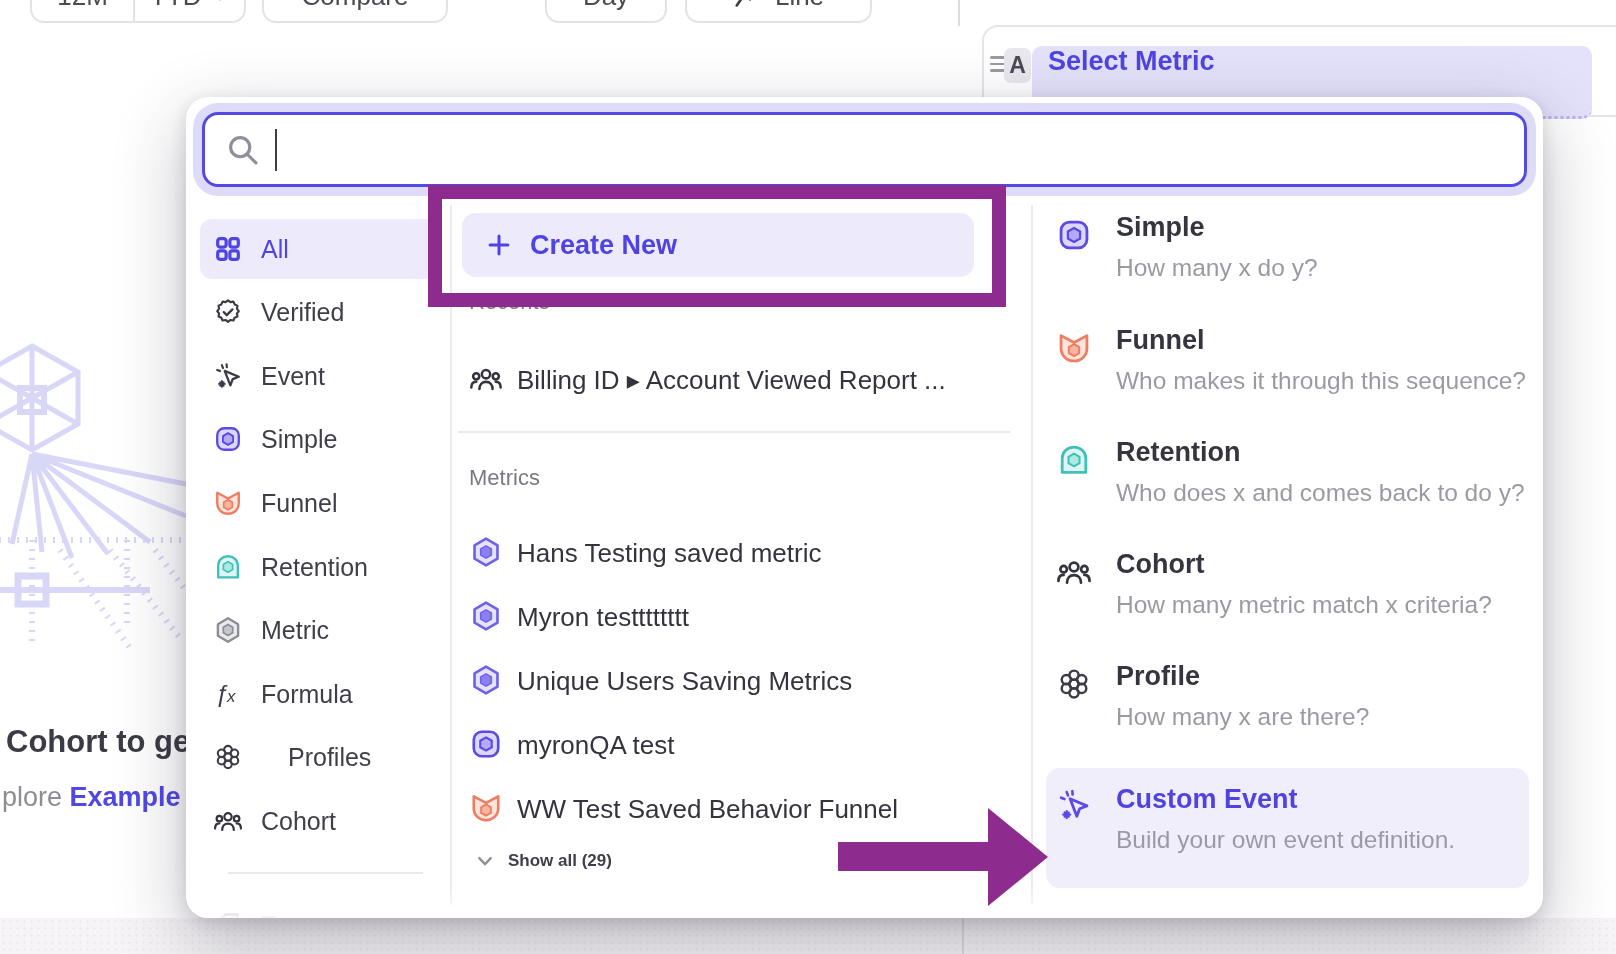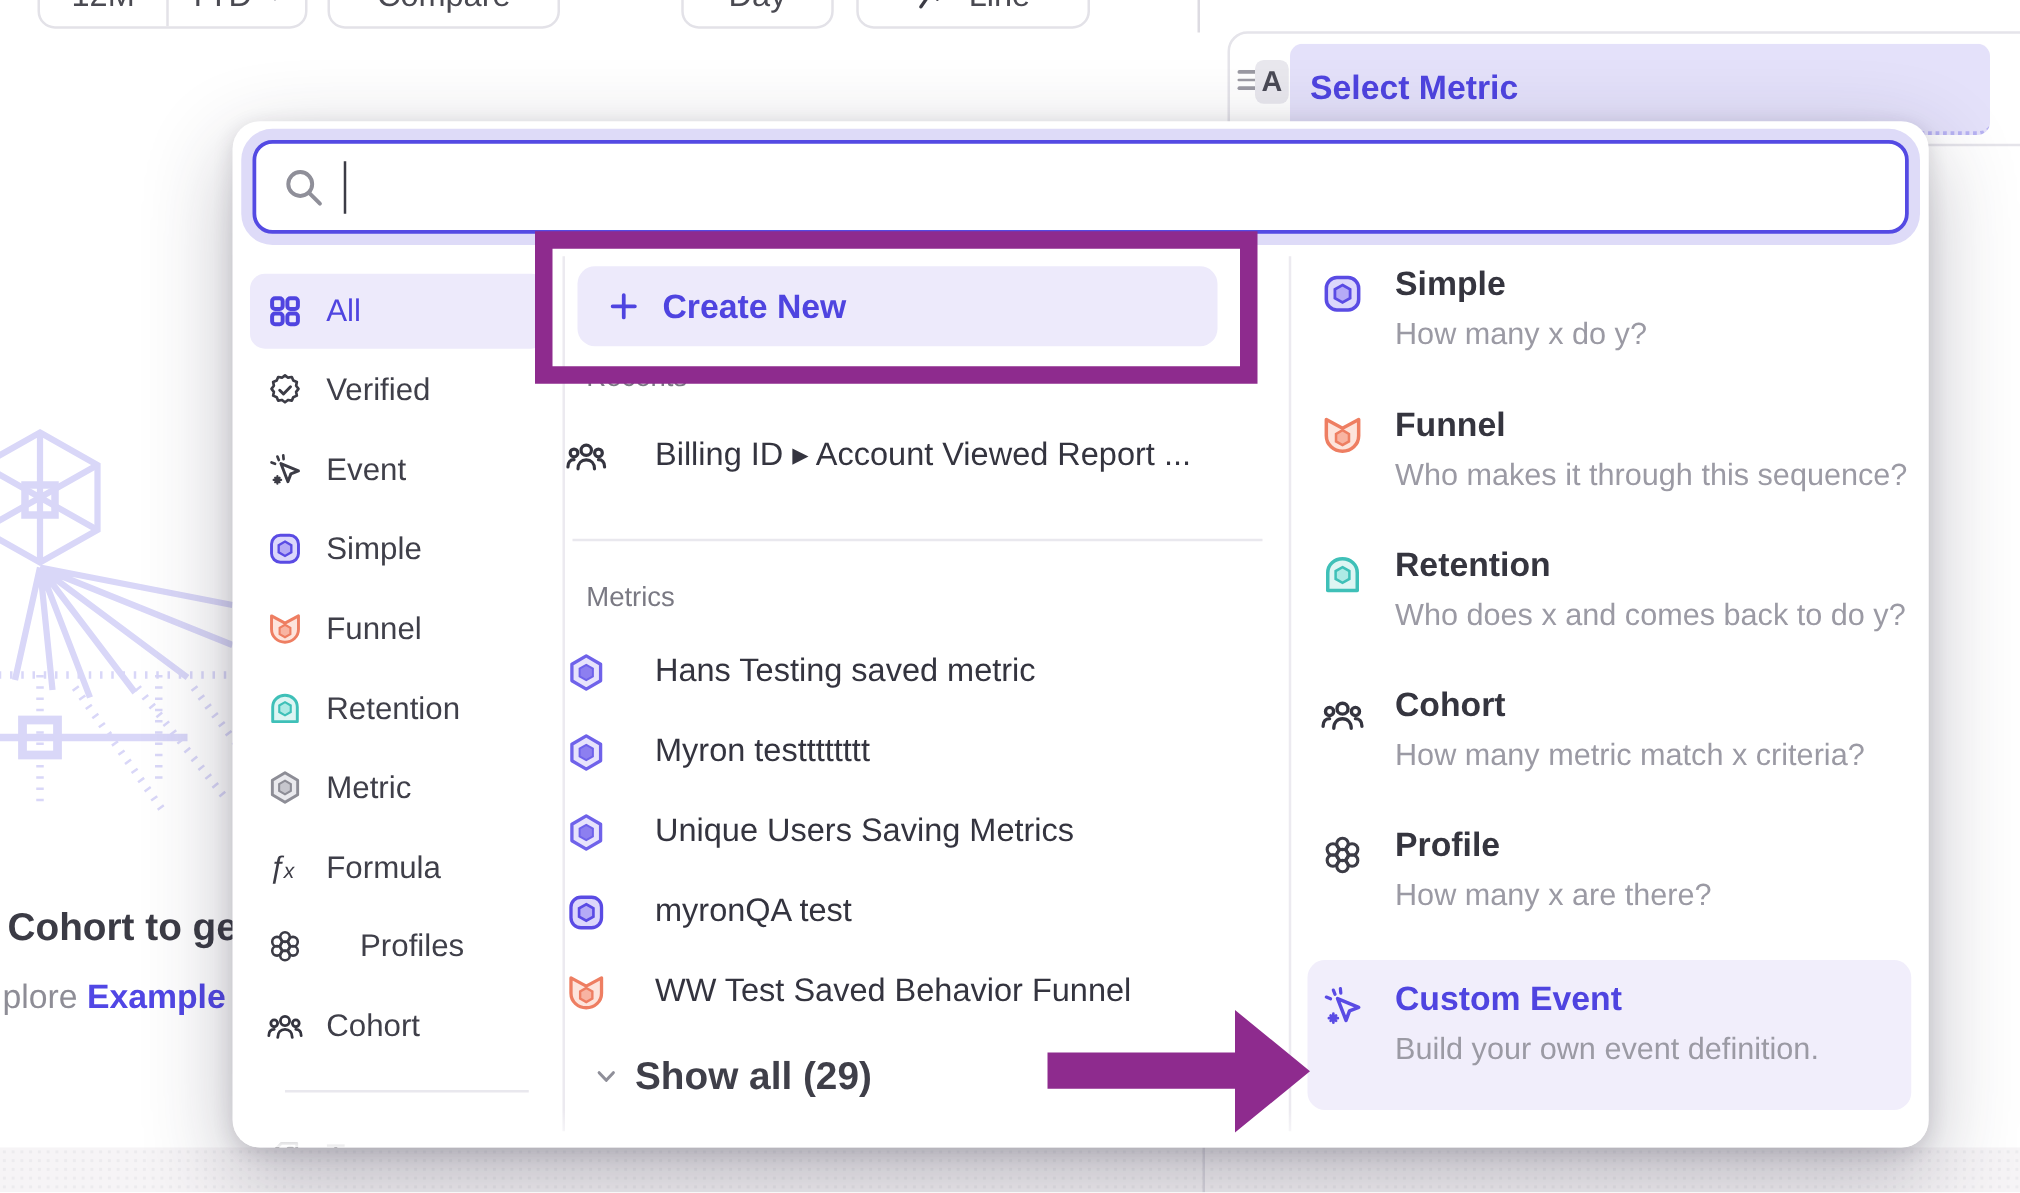--- a/index.html
+++ b/index.html
@@ -24,8 +24,8 @@
   .drag-handle div{height:2.6px;background:#9b9aa3;border-radius:2px;}
   .series-badge{position:absolute;left:20px;top:21px;width:27px;height:35px;background:#e9e8ee;
     border-radius:7px;color:#4a4a55;font-size:23px;font-weight:700;display:flex;align-items:center;justify-content:center;}
-  .metric-chip{position:absolute;left:48px;top:8px;width:560px;height:73px;background:#e4e1fa;
-    border-radius:10px;display:flex;align-items:center;padding-left:16px;
+  .metric-chip{position:absolute;left:48px;top:19px;width:560px;height:73px;background:#e4e1fa;
+    border-radius:10px;display:flex;padding-left:16px;
     border-bottom:3px dotted rgba(79,68,224,.30);}
   .metric-chip span{color:#4f44e0;font-size:27px;font-weight:600;}
   .promo-title{position:absolute;left:6px;top:724px;font-size:31px;font-weight:700;color:#3b3b45;white-space:nowrap;}

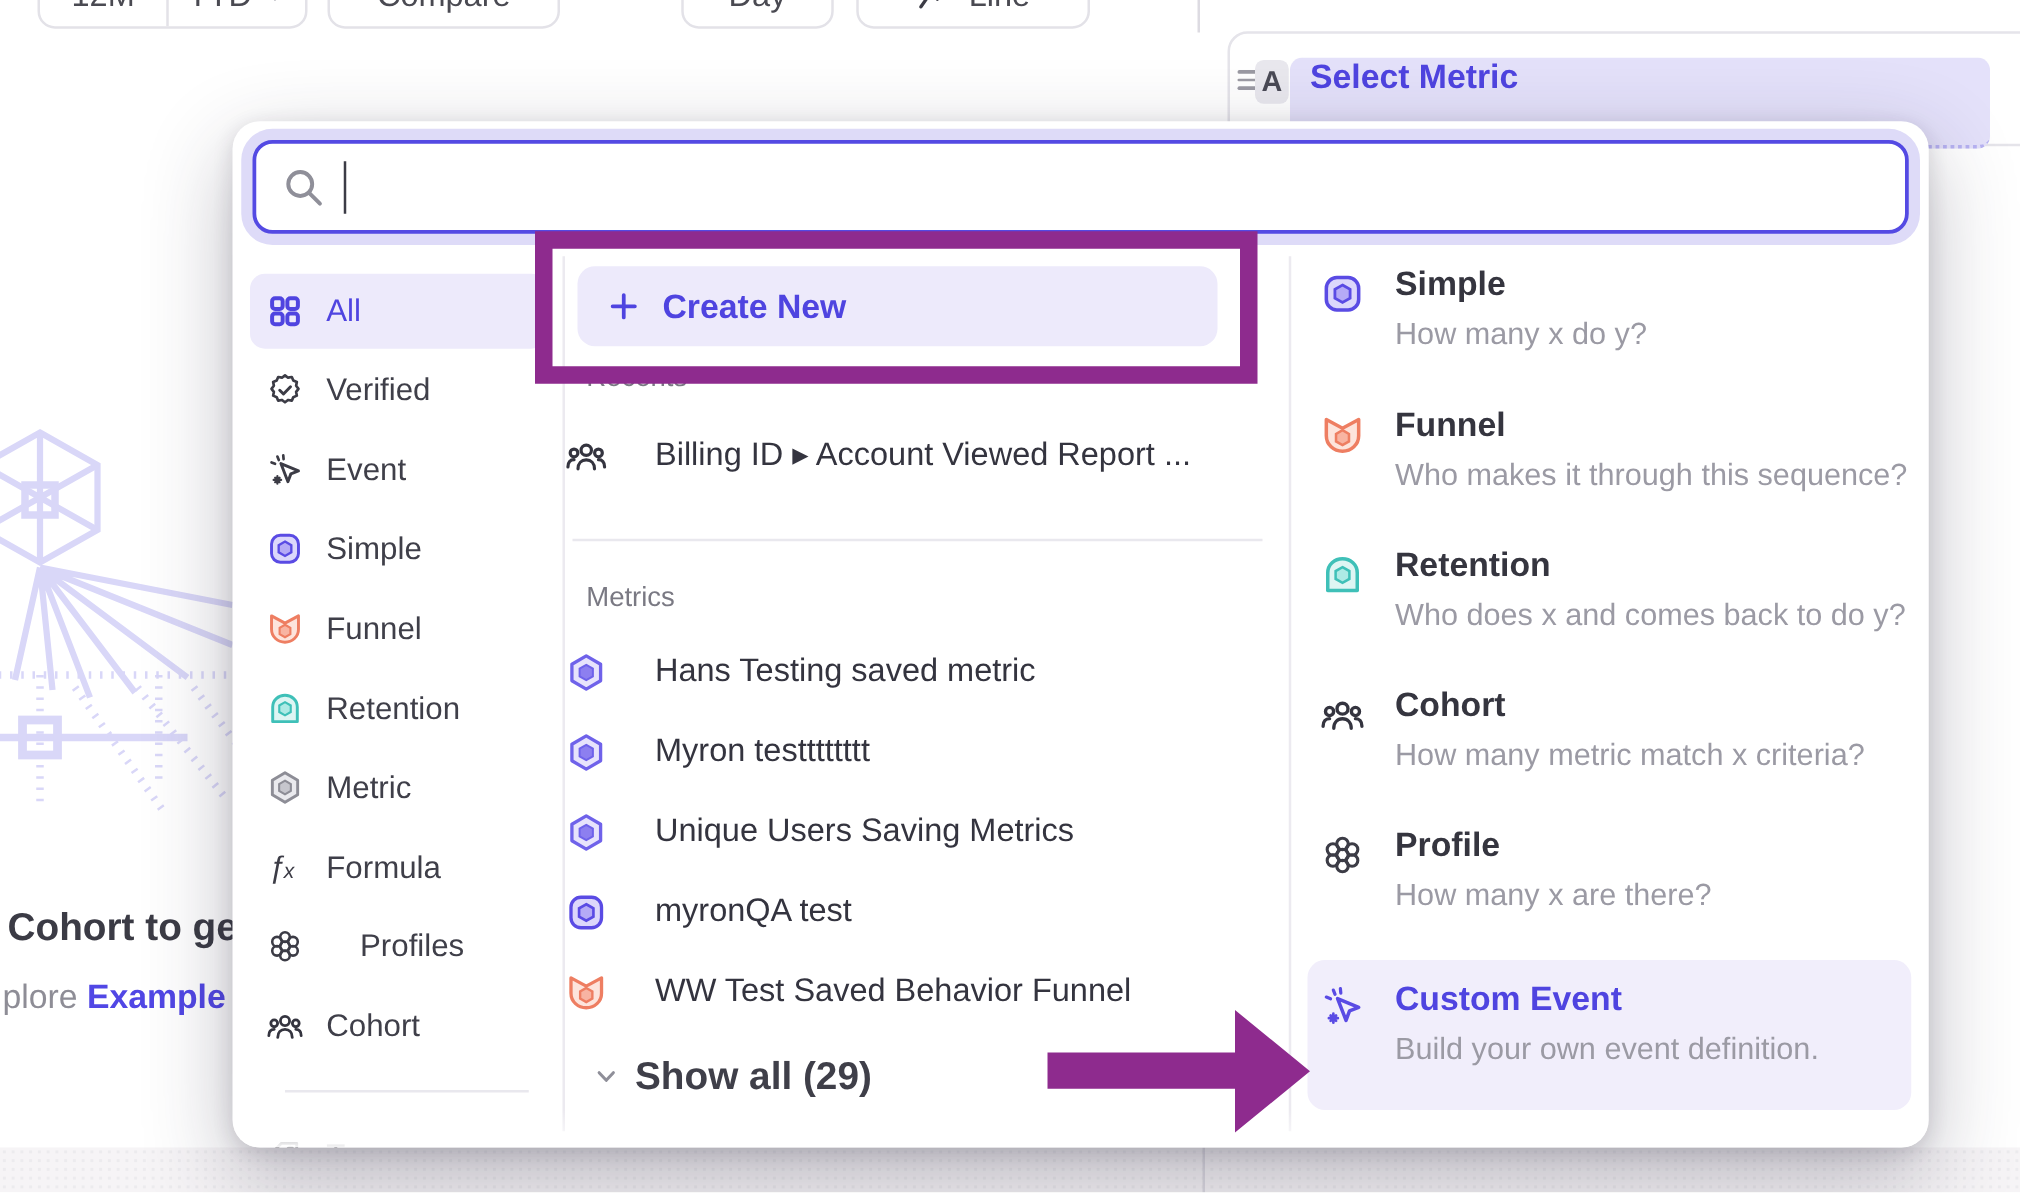--- a/index.html
+++ b/index.html
@@ -54,7 +54,7 @@
   .hdr-label{position:absolute;font-size:22px;font-weight:500;color:#7a7983;}
   .hdivider{position:absolute;height:2px;background:#e9e8ee;}
 
-  .m-row{position:absolute;left:266px;width:545px;height:48px;display:flex;align-items:flex-start;cursor:pointer;gap:24px;}
+  .m-row{position:absolute;left:283px;width:545px;height:48px;display:flex;align-items:flex-end;cursor:pointer;}
   .m-row .ic{width:34px;height:34px;flex:0 0 auto;display:flex;}
   .m-row .lbl{margin-left:14px;font-size:26px;font-weight:500;color:#34343f;white-space:nowrap;overflow:hidden;}
 

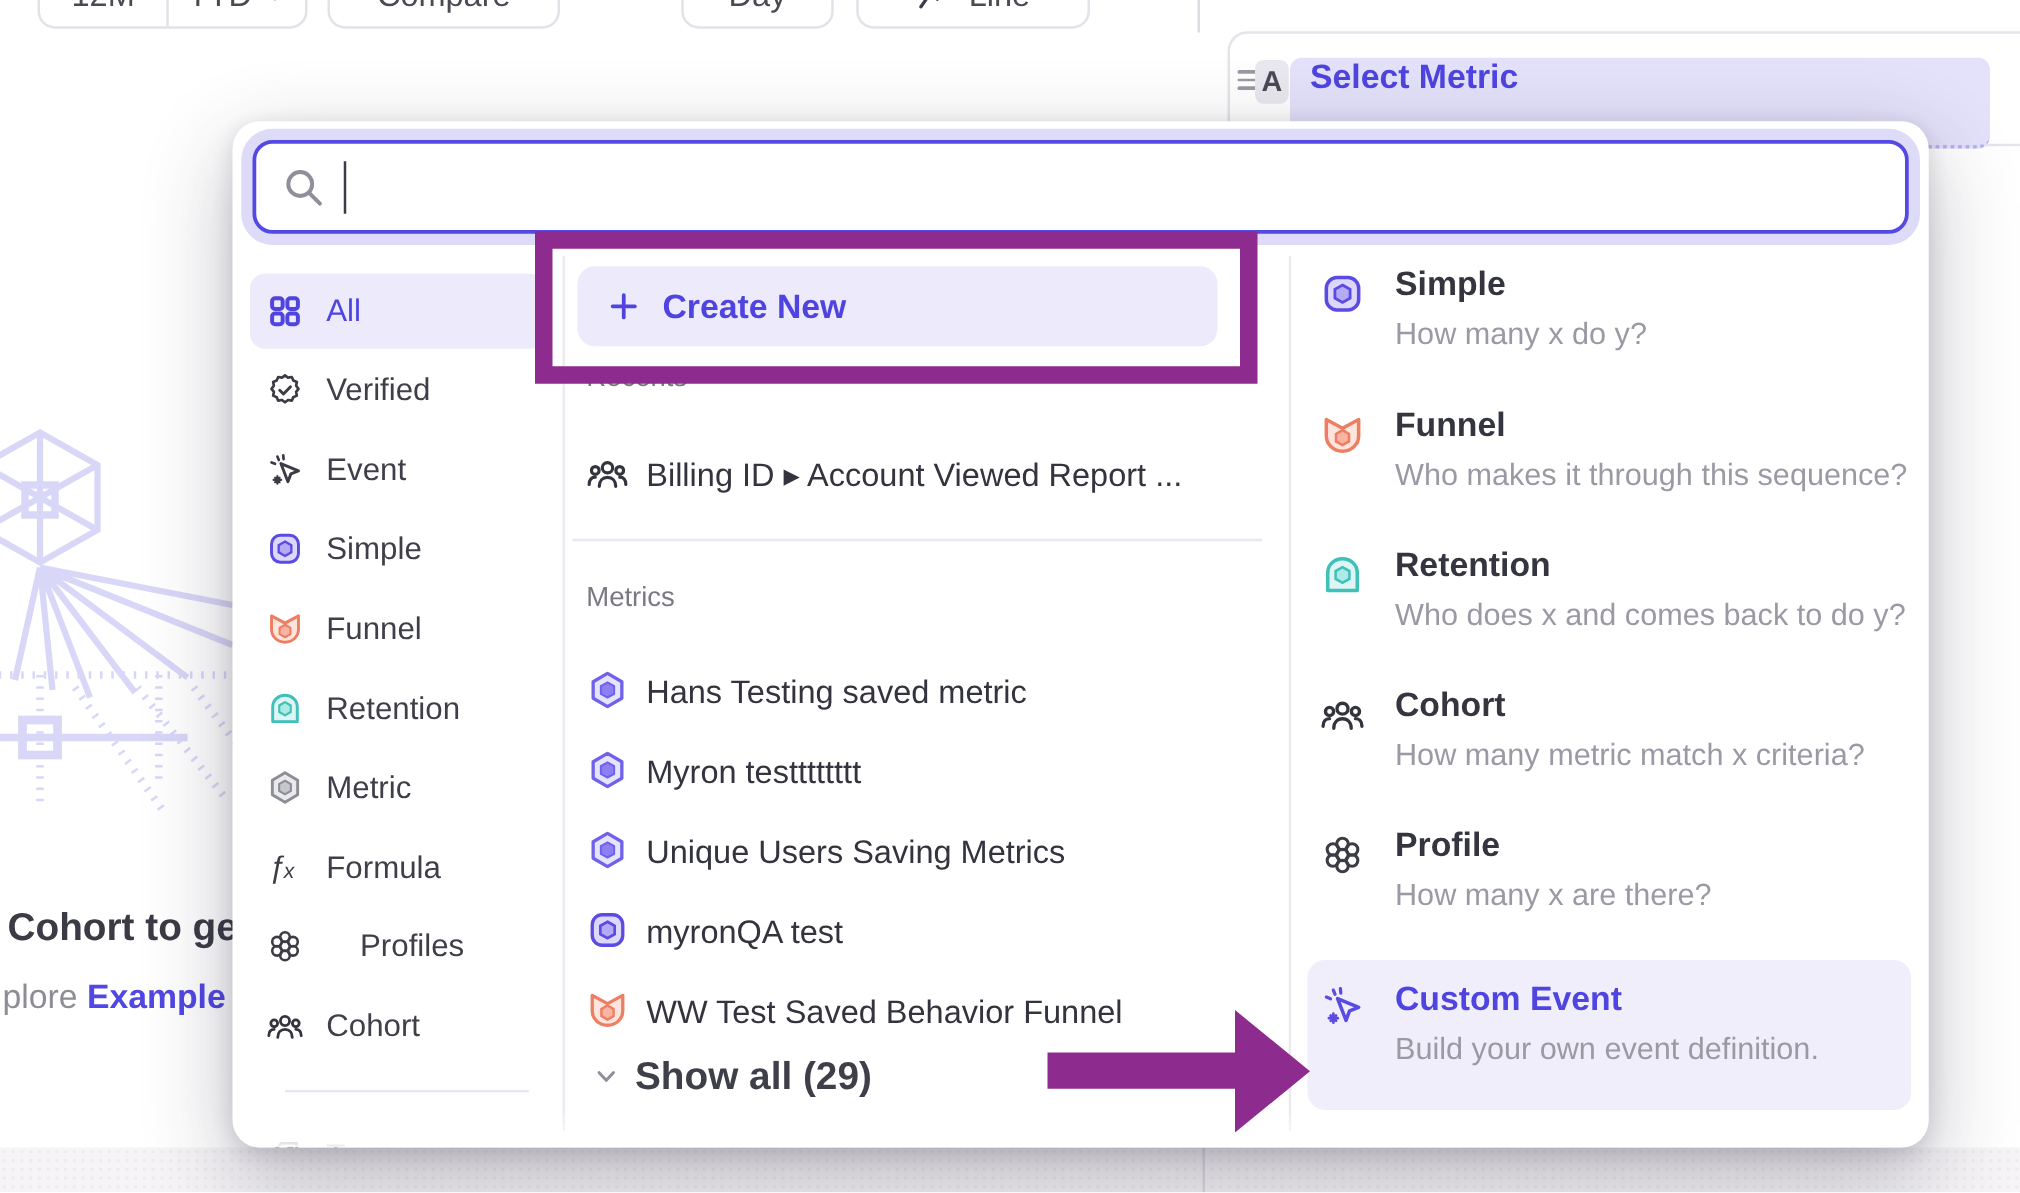--- a/index.html
+++ b/index.html
@@ -65,7 +65,7 @@
 
   .show-all{position:absolute;left:286px;top:741px;height:46px;display:flex;align-items:center;cursor:pointer;}
   .show-all .chev{width:26px;height:26px;display:flex;}
-  .show-all .lbl{margin-left:10px;font-size:31px;font-weight:600;color:#3f3f49;}
+  .show-all .lbl{margin-left:10px;font-size:17px;font-weight:600;color:#3f3f49;}
 
   .type-row{position:absolute;left:860px;width:483px;height:112px;cursor:pointer;}
   .type-row .ic{position:absolute;left:10px;top:8px;width:36px;height:36px;display:flex;}

